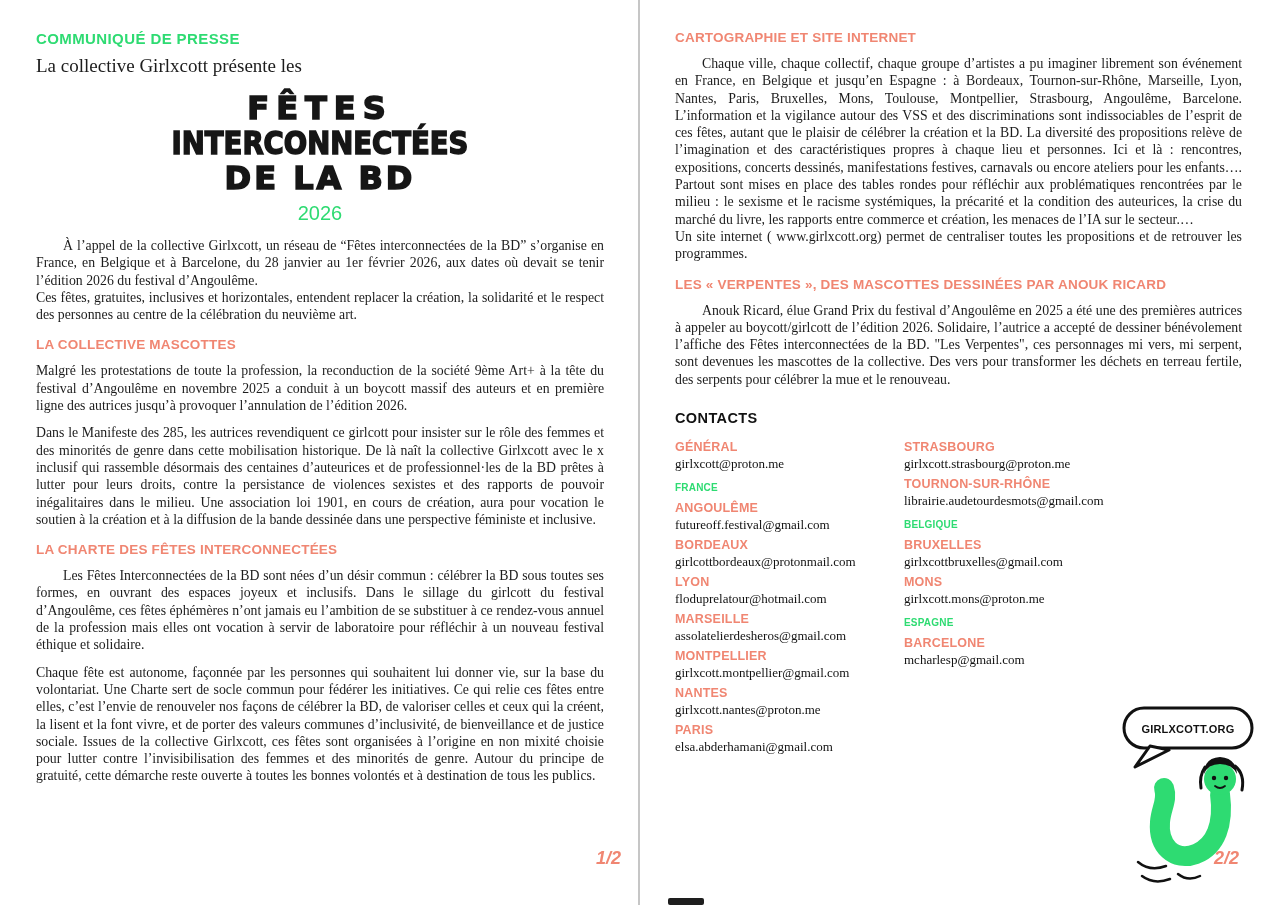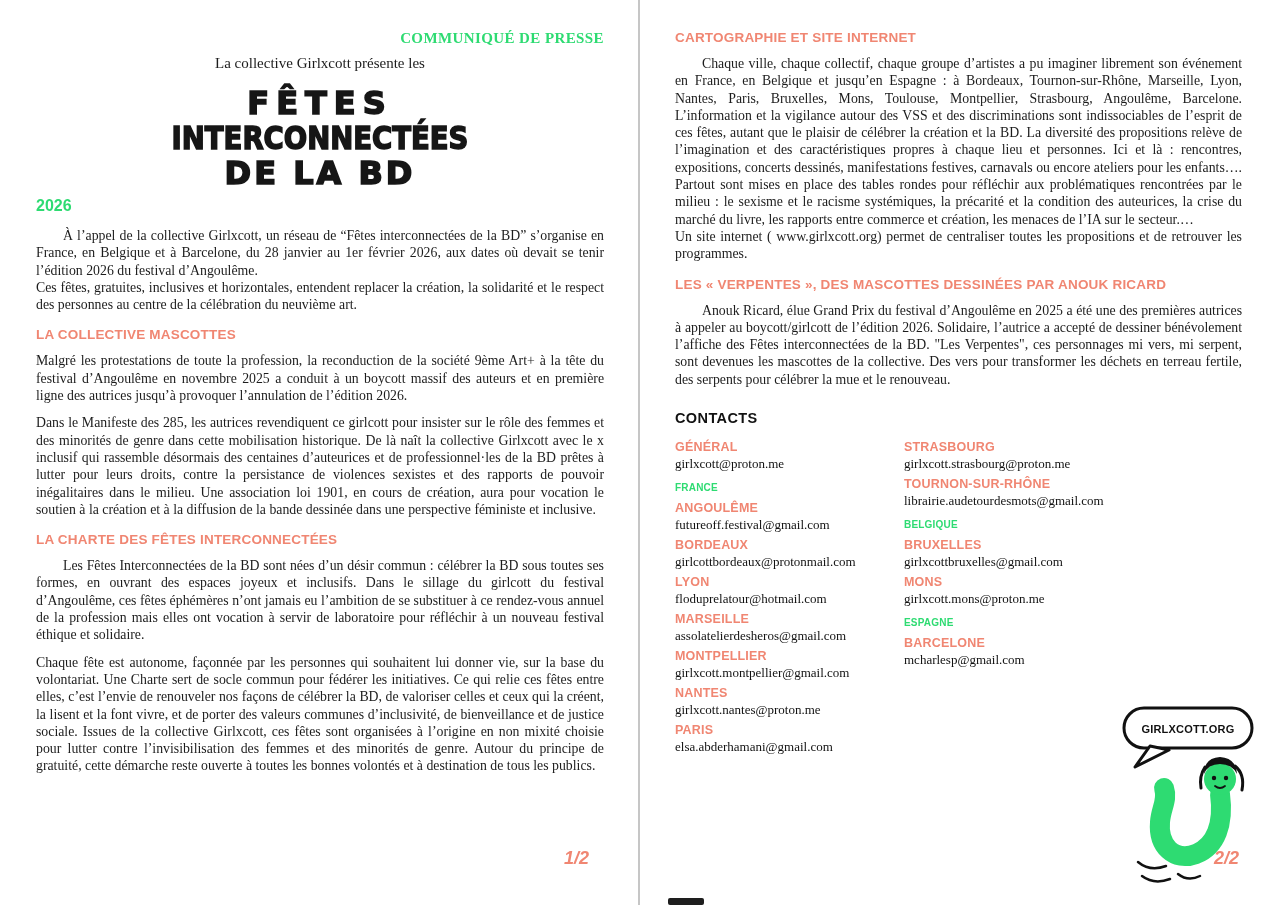--- a/index.html
+++ b/index.html
@@ -27,8 +27,8 @@
   .col-right{ left:636px; width:639px; padding:30px 33px 0 39px; }
 
   .kicker{
-    text-align:right;
-    font-family:Liberation Serif, serif;
+    text-align:left;
+    font-family:Liberation Sans, sans-serif;
     font-weight:bold; font-size:15px; letter-spacing:.4px;
     color:var(--green);
   }

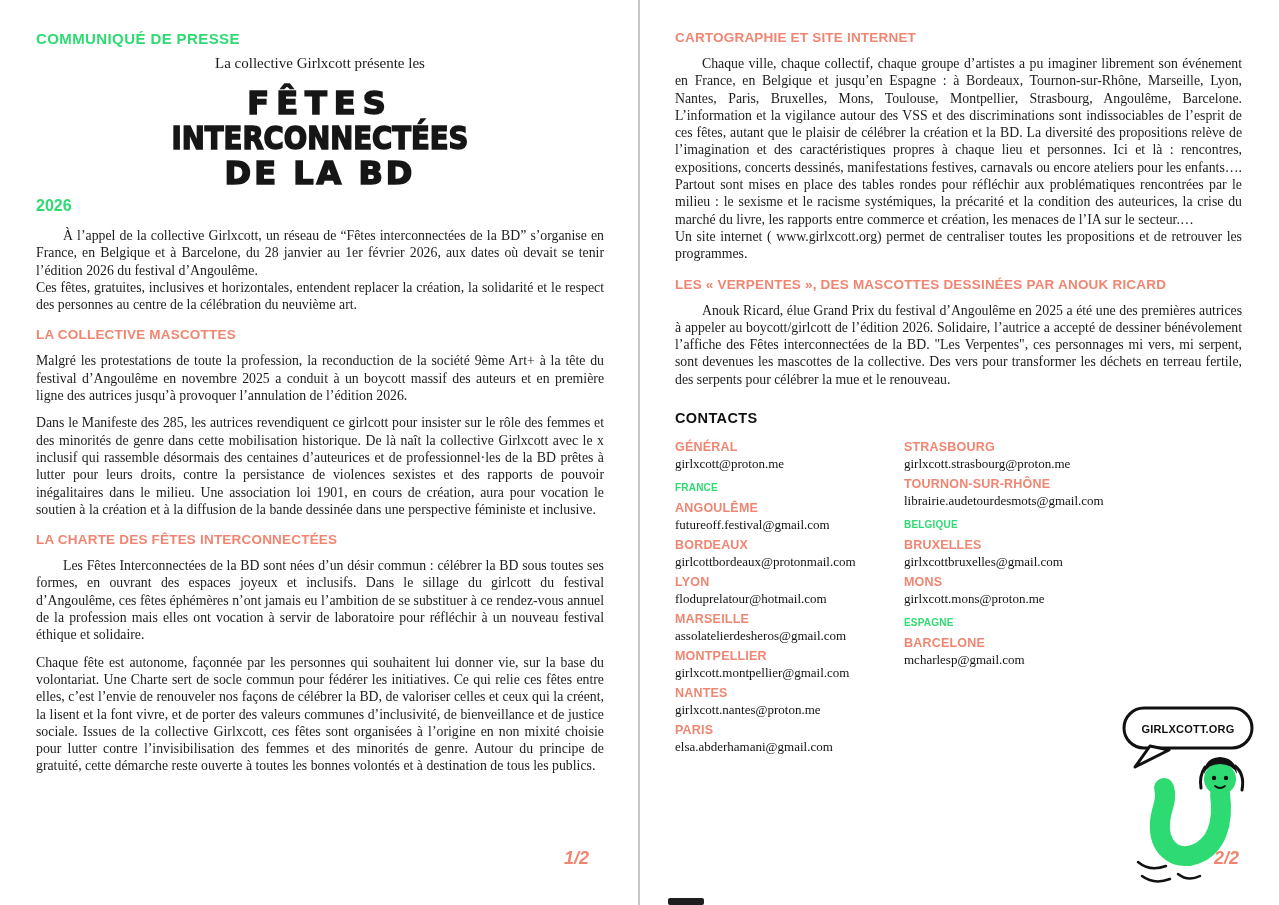--- a/index.html
+++ b/index.html
@@ -32,7 +32,7 @@
     font-weight:bold; font-size:15px; letter-spacing:.4px;
     color:var(--green);
   }
-  .subtitle{ text-align:center; font-size:15px; margin-top:8px; }
+  .subtitle{ font-size:19px; margin-top:8px; }
 
   .big-title{
     margin-top:14px;

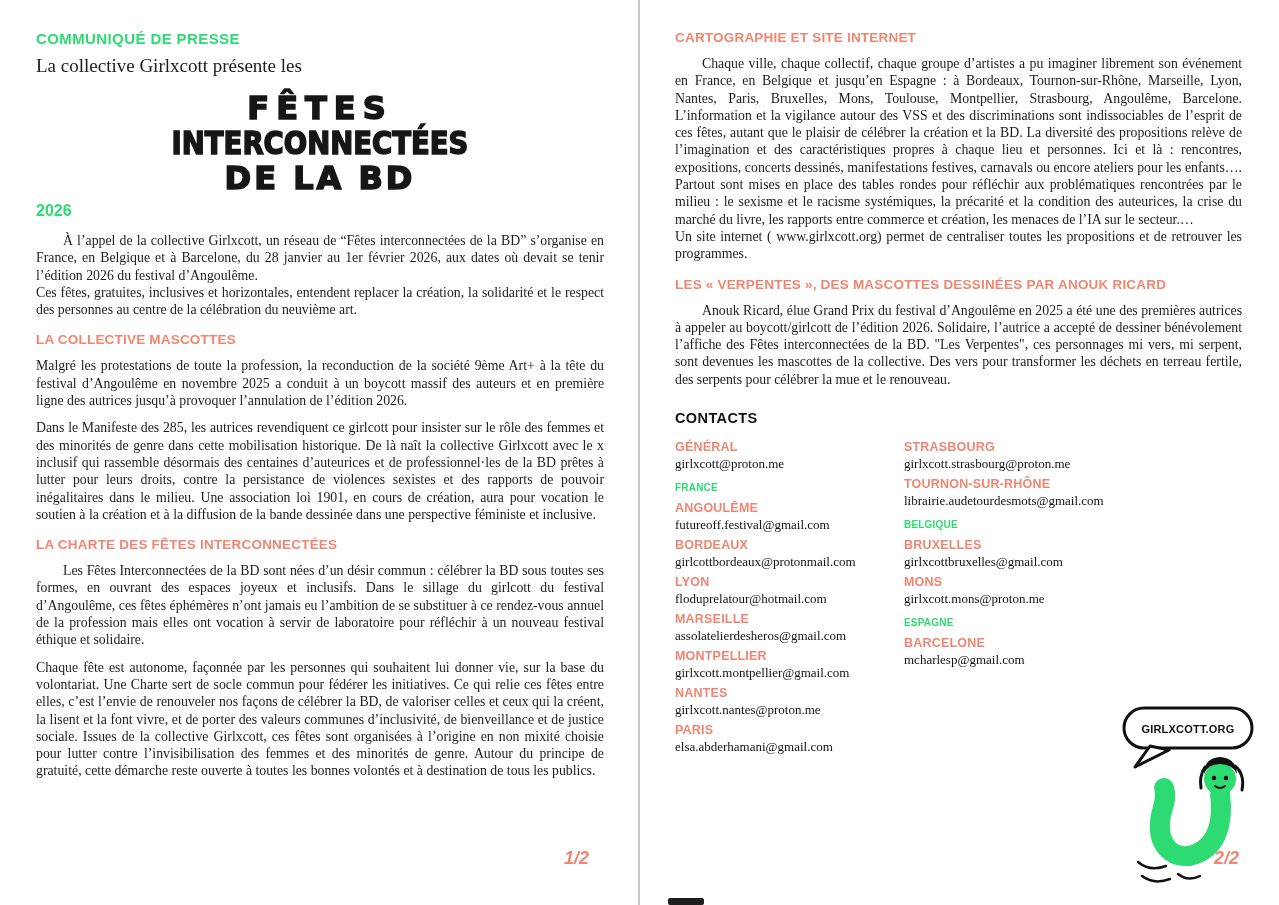--- a/index.html
+++ b/index.html
@@ -49,9 +49,9 @@
   .title-line.l3{ letter-spacing:3px; }
 
   .year{
-    text-align:left; margin-top:6px;
-    font-family:"Liberation Sans", sans-serif;
-    font-weight:bold; font-size:16px;
+    text-align:center; margin-top:6px;
+    font-family:"Liberation Sans", sans-serif;
+    font-weight:normal; font-size:20px;
     color:var(--green);
   }
 

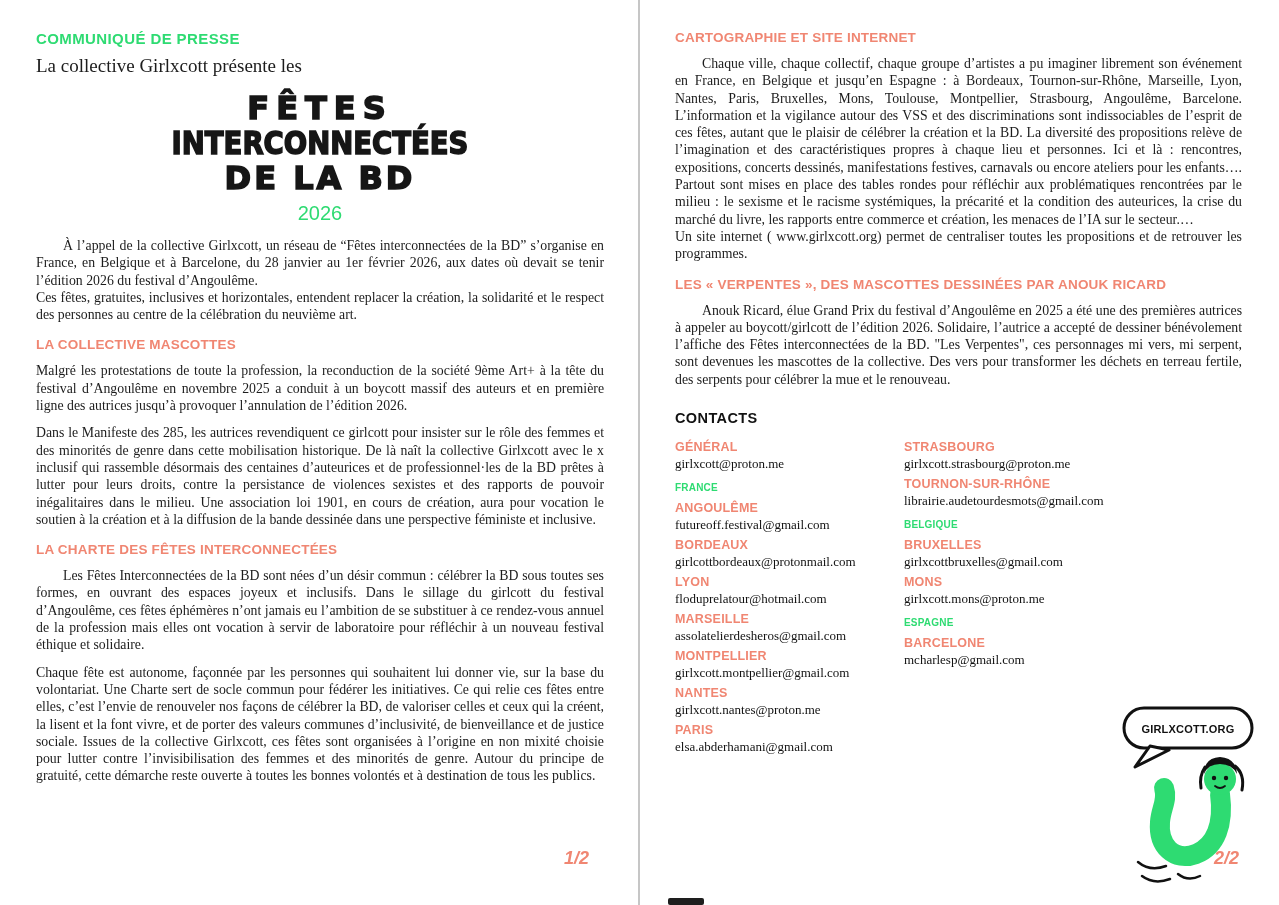--- a/index.html
+++ b/index.html
@@ -97,7 +97,7 @@
     font-size:18px;
     color:var(--salmon);
   }
-  .pagenum-1{ left:564px; top:848px;font-style:italic; }
+  .pagenum-1{ left:596px; top:848px;font-style:italic; }
   .pagenum-2{ left:1214px; top:848px; }
 
   .mascot{

